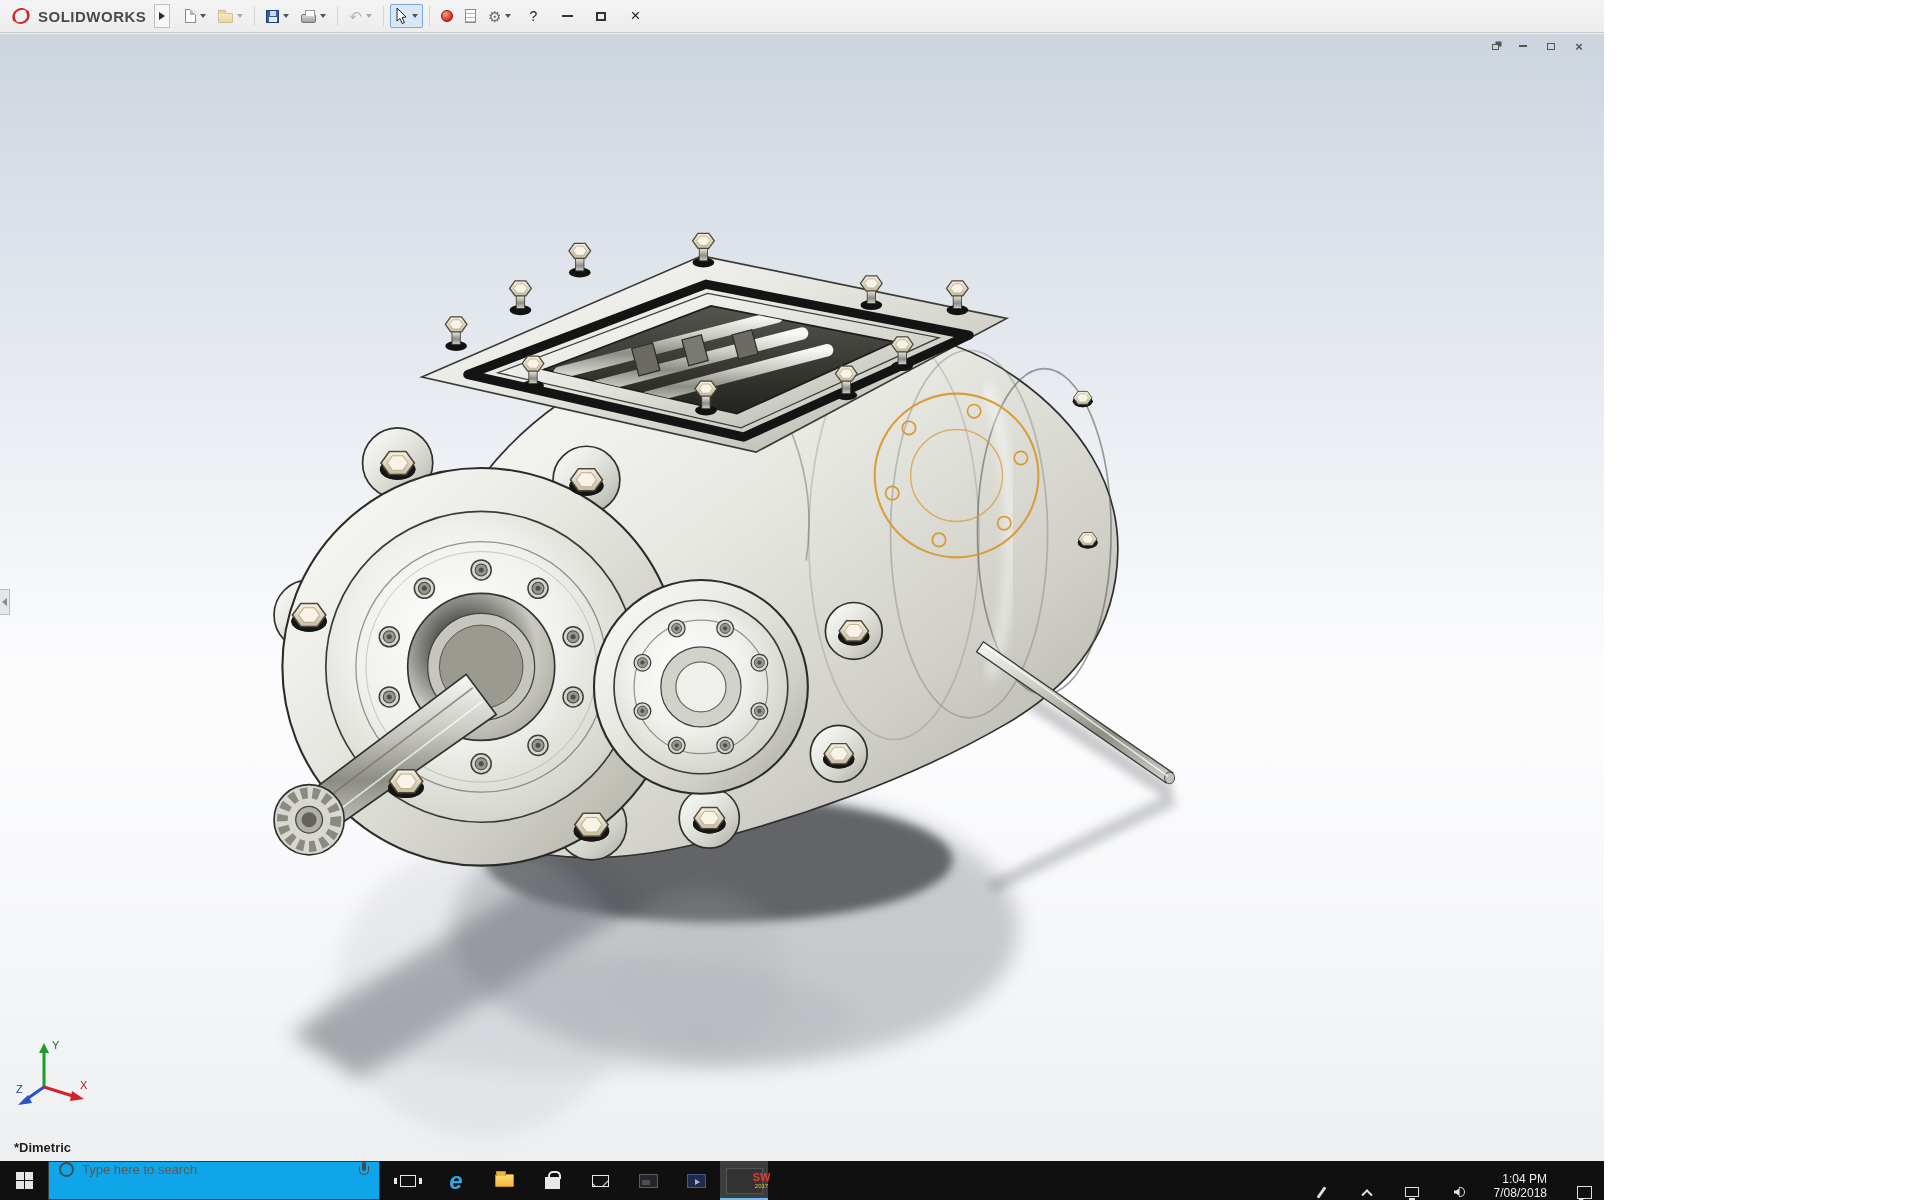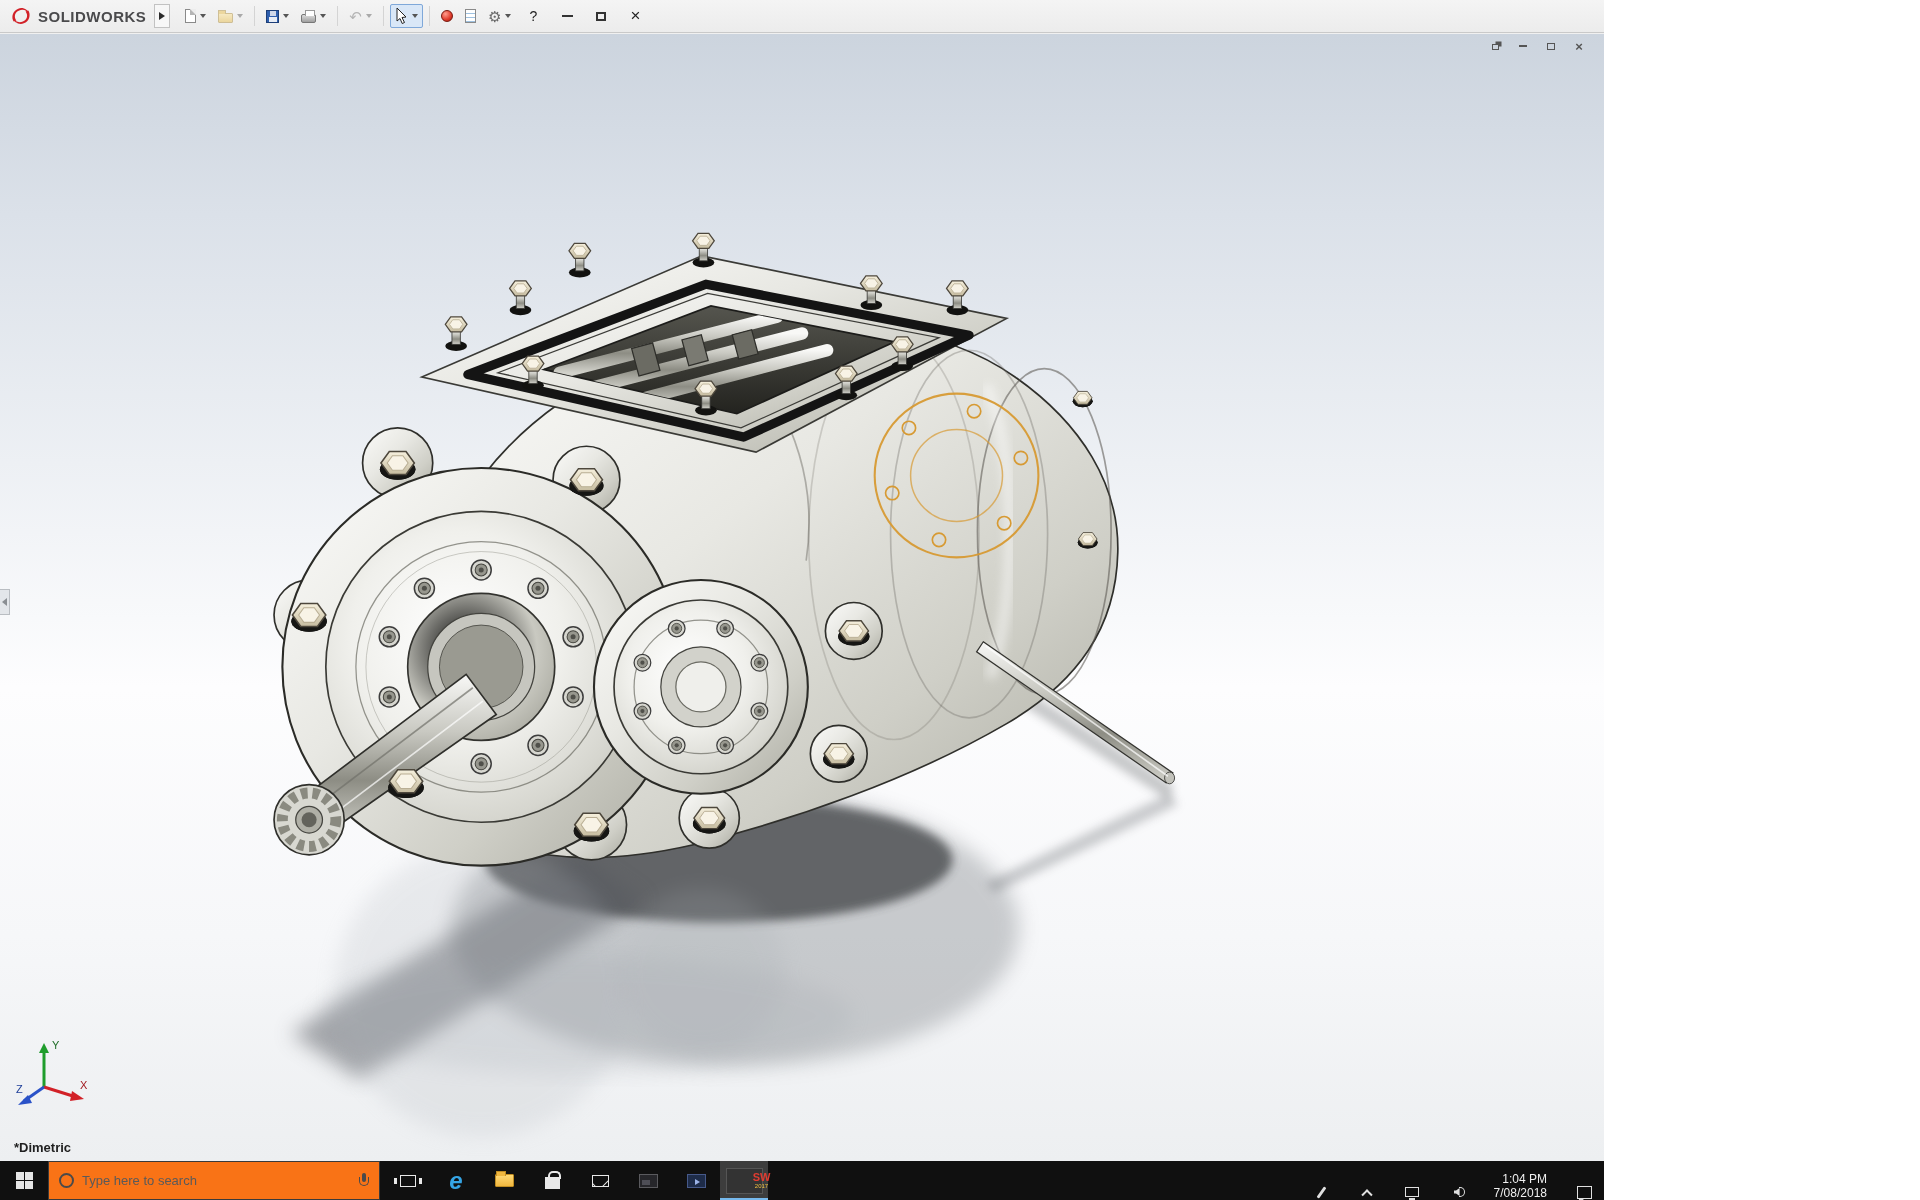--- a/index.html
+++ b/index.html
@@ -69,7 +69,7 @@
   .tb-start { width:48px; display:flex; align-items:center; justify-content:center; }
   .win-logo { display:grid; grid-template-columns:8px 8px; grid-template-rows:8px 8px; gap:1px; }
   .win-logo span { background:#e6e6e6; }
-  .tb-search { width:332px; background:#f97316; border:1px solid #3a3a3a; display:flex; align-items:center; padding:0 10px; gap:8px; }
+  .tb-search { width:332px; background:#0ea5e9; border:1px solid #3a3a3a; display:flex; align-items:flex-start; padding:0 10px; gap:8px; }
   .cortana-ring { width:15px; height:15px; border:2px solid #4a4a4a; border-radius:50%; flex:none; }
   .tb-search input { flex:1; border:none; outline:none; background:transparent; font-size:13px; color:#3c3c3c; font-family:"Liberation Sans", sans-serif; }
   .tb-search input::placeholder { color:#5a5a5a; }

